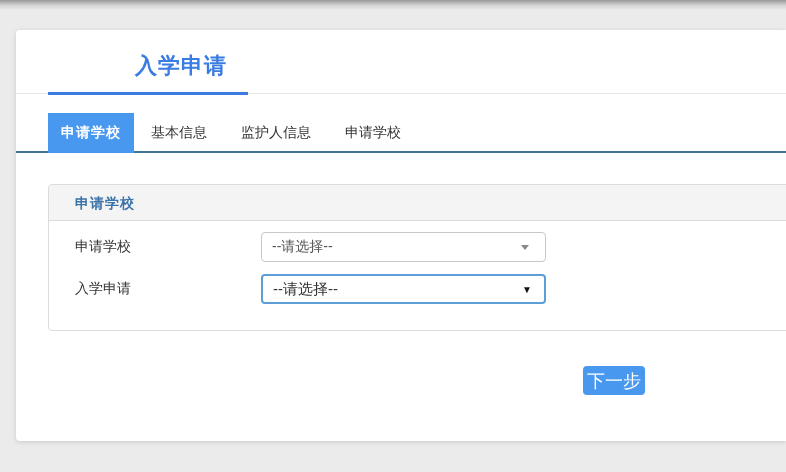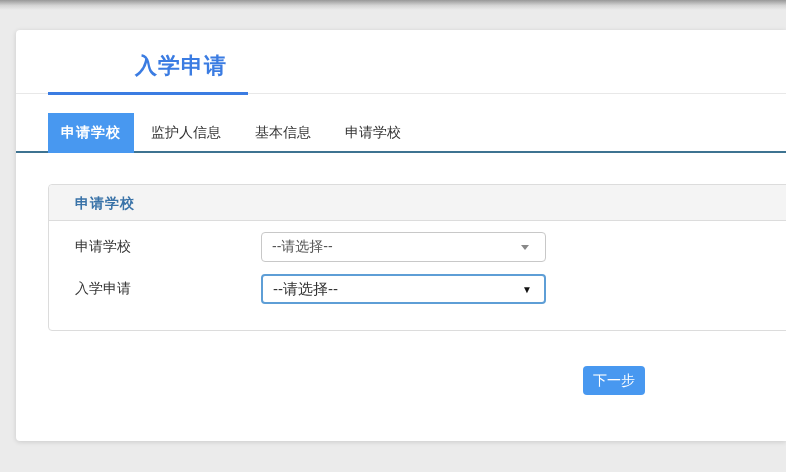--- a/index.html
+++ b/index.html
@@ -113,8 +113,8 @@
 
   <div class="tab-bar">
     <div class="tab active">申请学校</div>
+    <div class="tab">基本信息</div>
     <div class="tab">监护人信息</div>
-    <div class="tab">基本信息</div>
     <div class="tab">申请学校</div>
   </div>
 

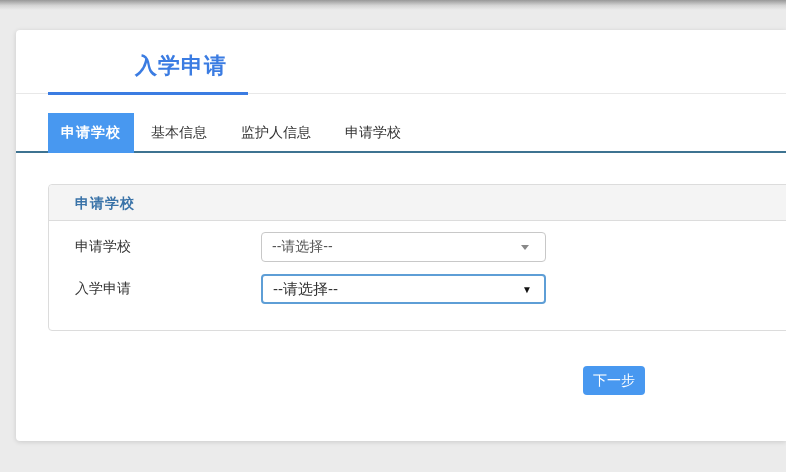--- a/index.html
+++ b/index.html
@@ -95,7 +95,7 @@
     width:62px; height:29px;
     background:#4898f0; color:#fff;
     border:none; border-radius:4px;
-    font-size:14px; font-family:inherit;
+    font-size:18px; font-family:inherit;
     cursor:pointer;
   }
 </style>

